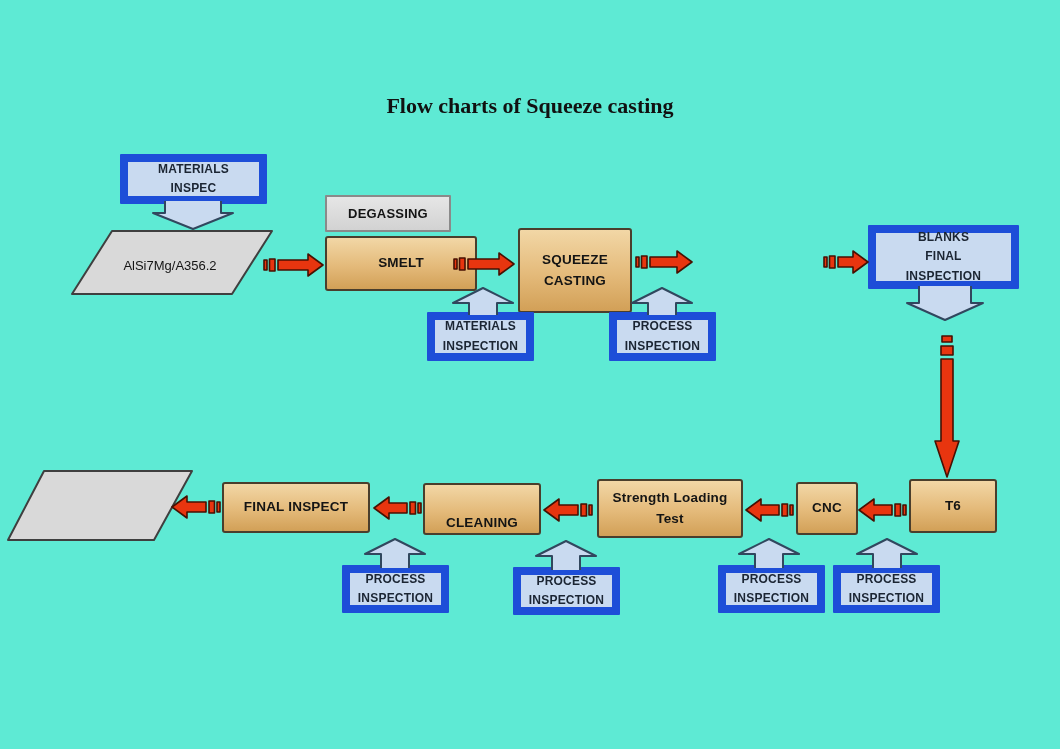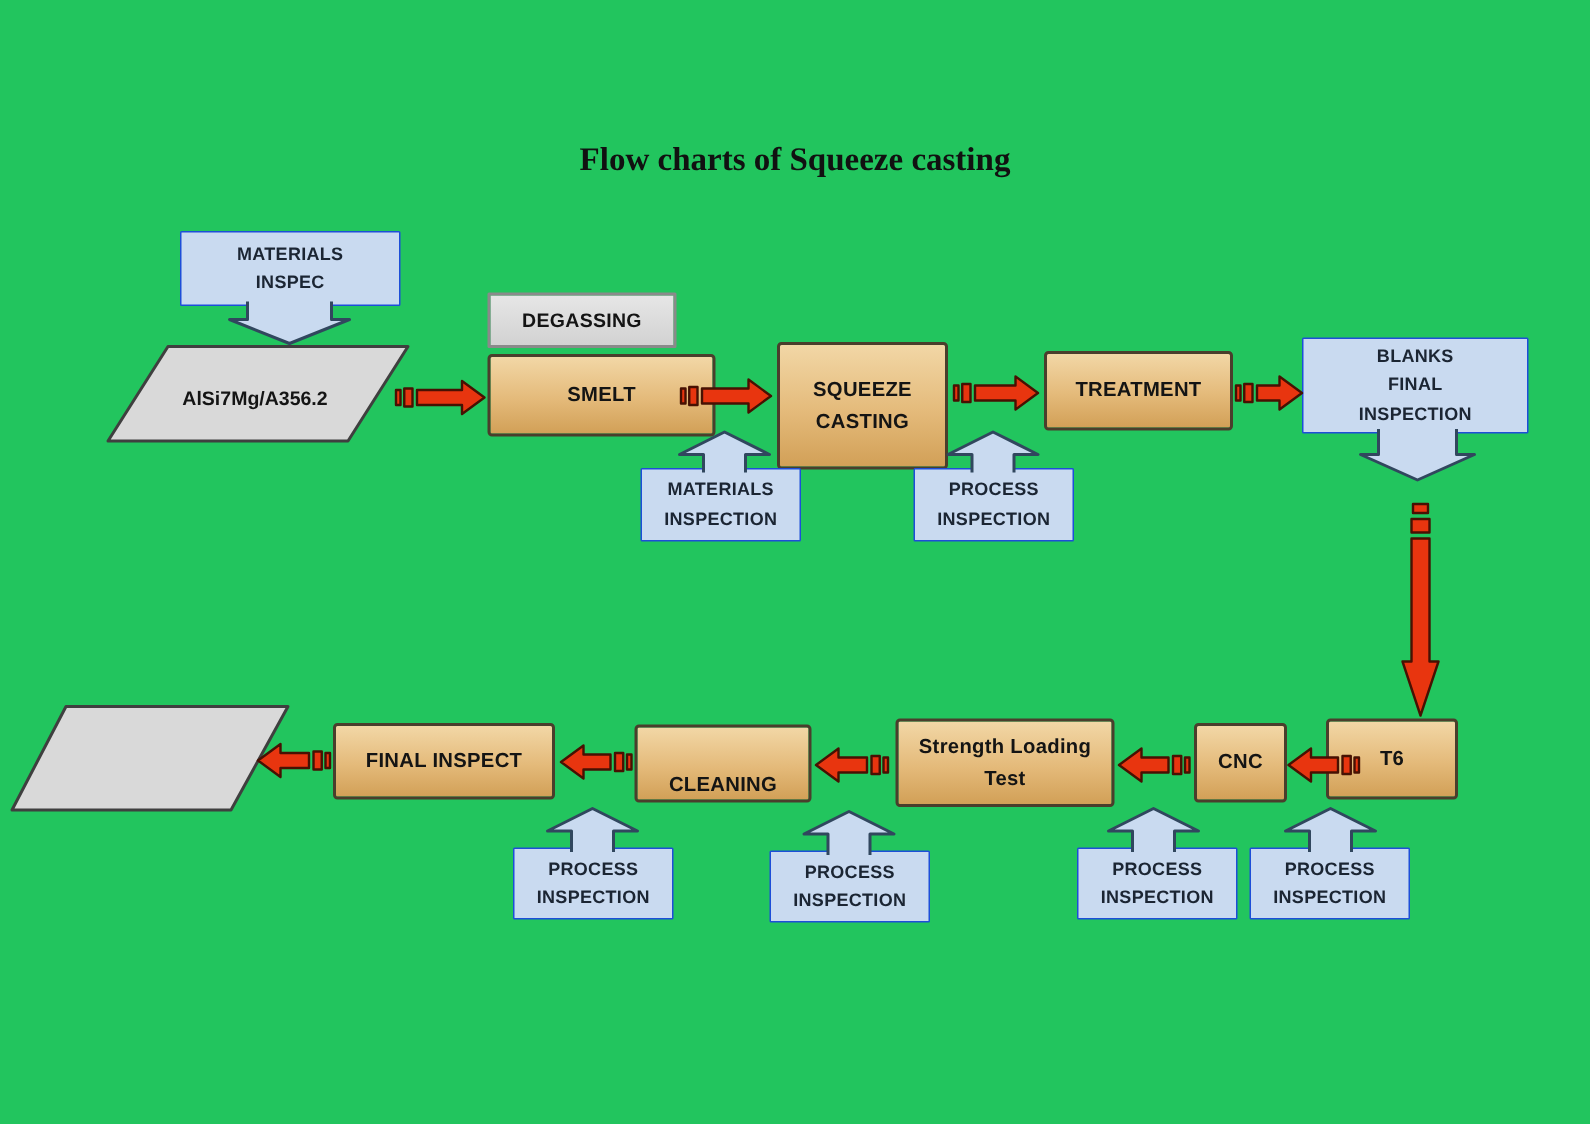--- a/index.html
+++ b/index.html
@@ -4,7 +4,7 @@
 <style>
   html,body { margin:0; padding:0; background:#ffffff; }
   #canvas {
-    position:relative; width:1060px; height:749px; background:#22c55e;
+    position:relative; width:1060px; height:749px; background:#5eead4;
     font-family:"Liberation Sans", sans-serif; overflow:hidden;
   }
   .title {

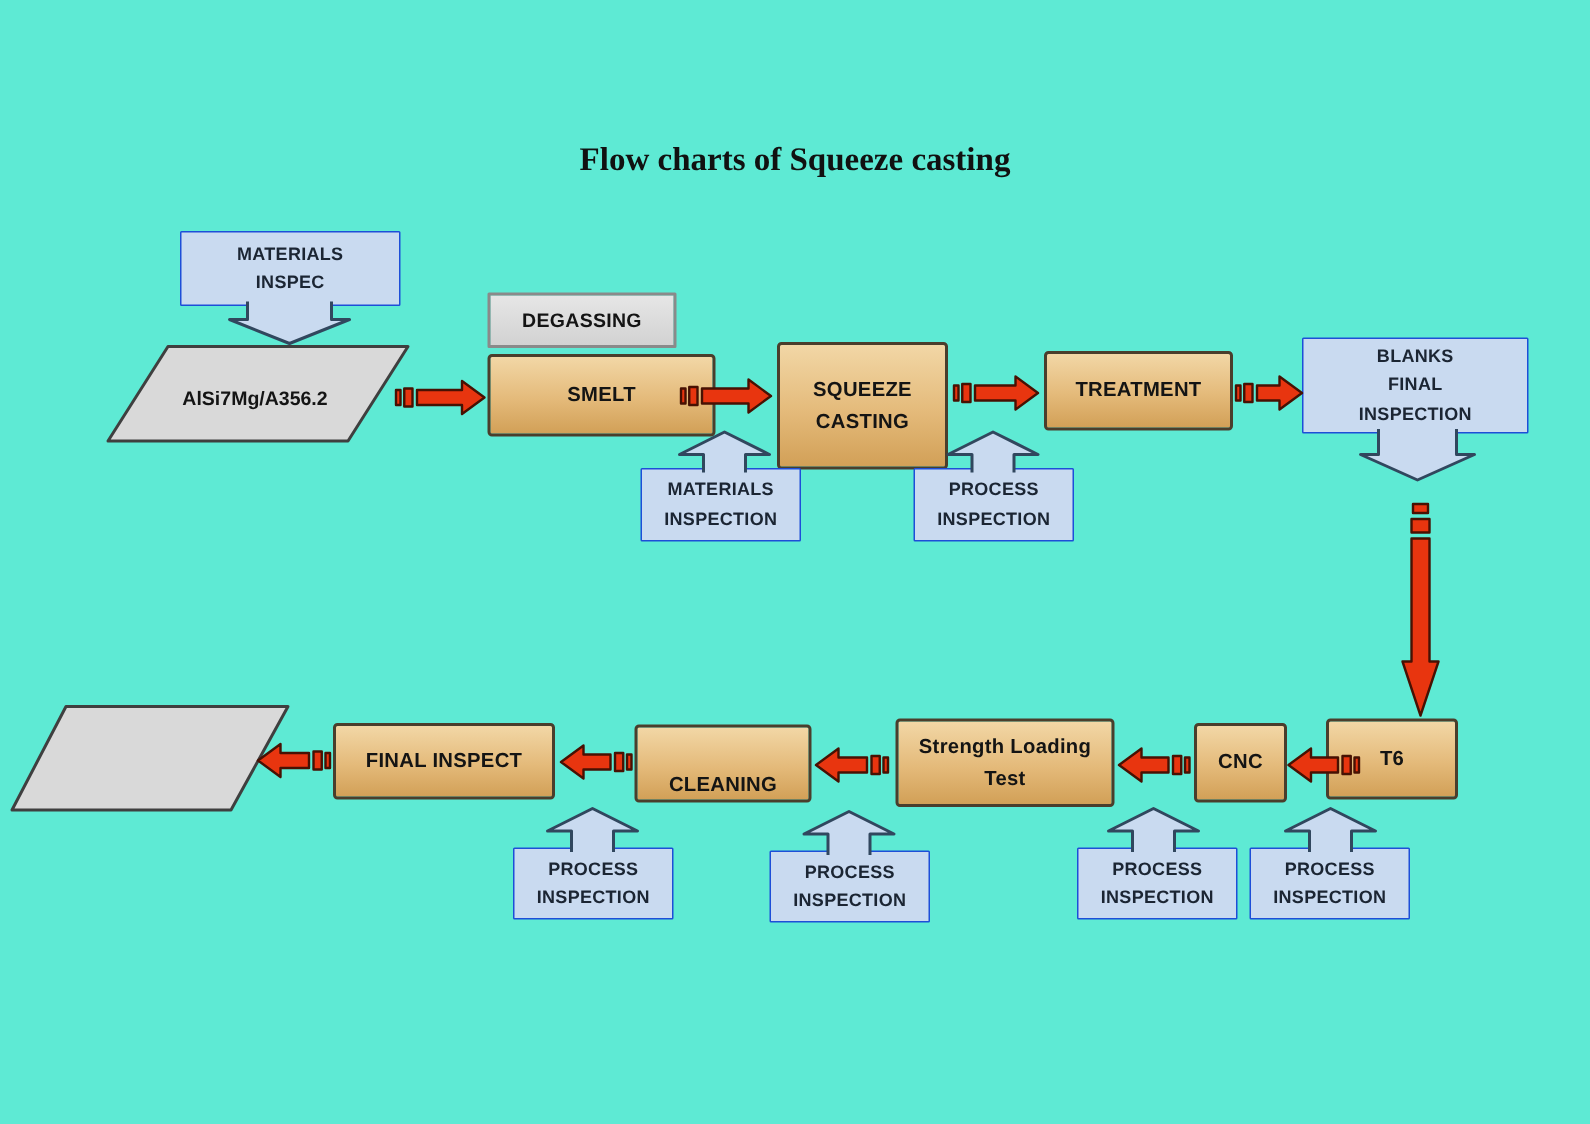--- a/index.html
+++ b/index.html
@@ -23,7 +23,7 @@
     color:#141414; font-size:13.5px; line-height:1.5; letter-spacing:.2px;
   }
   .blue {
-    background:#c9daf0; border:1px solid #1d4ed8; border-radius:1px;
+    background:#c9daf0; border:8px solid #1d4ed8; border-radius:1px;
     color:#1b2533; font-size:12px; line-height:1.6; letter-spacing:.2px;
   }
   .gray {

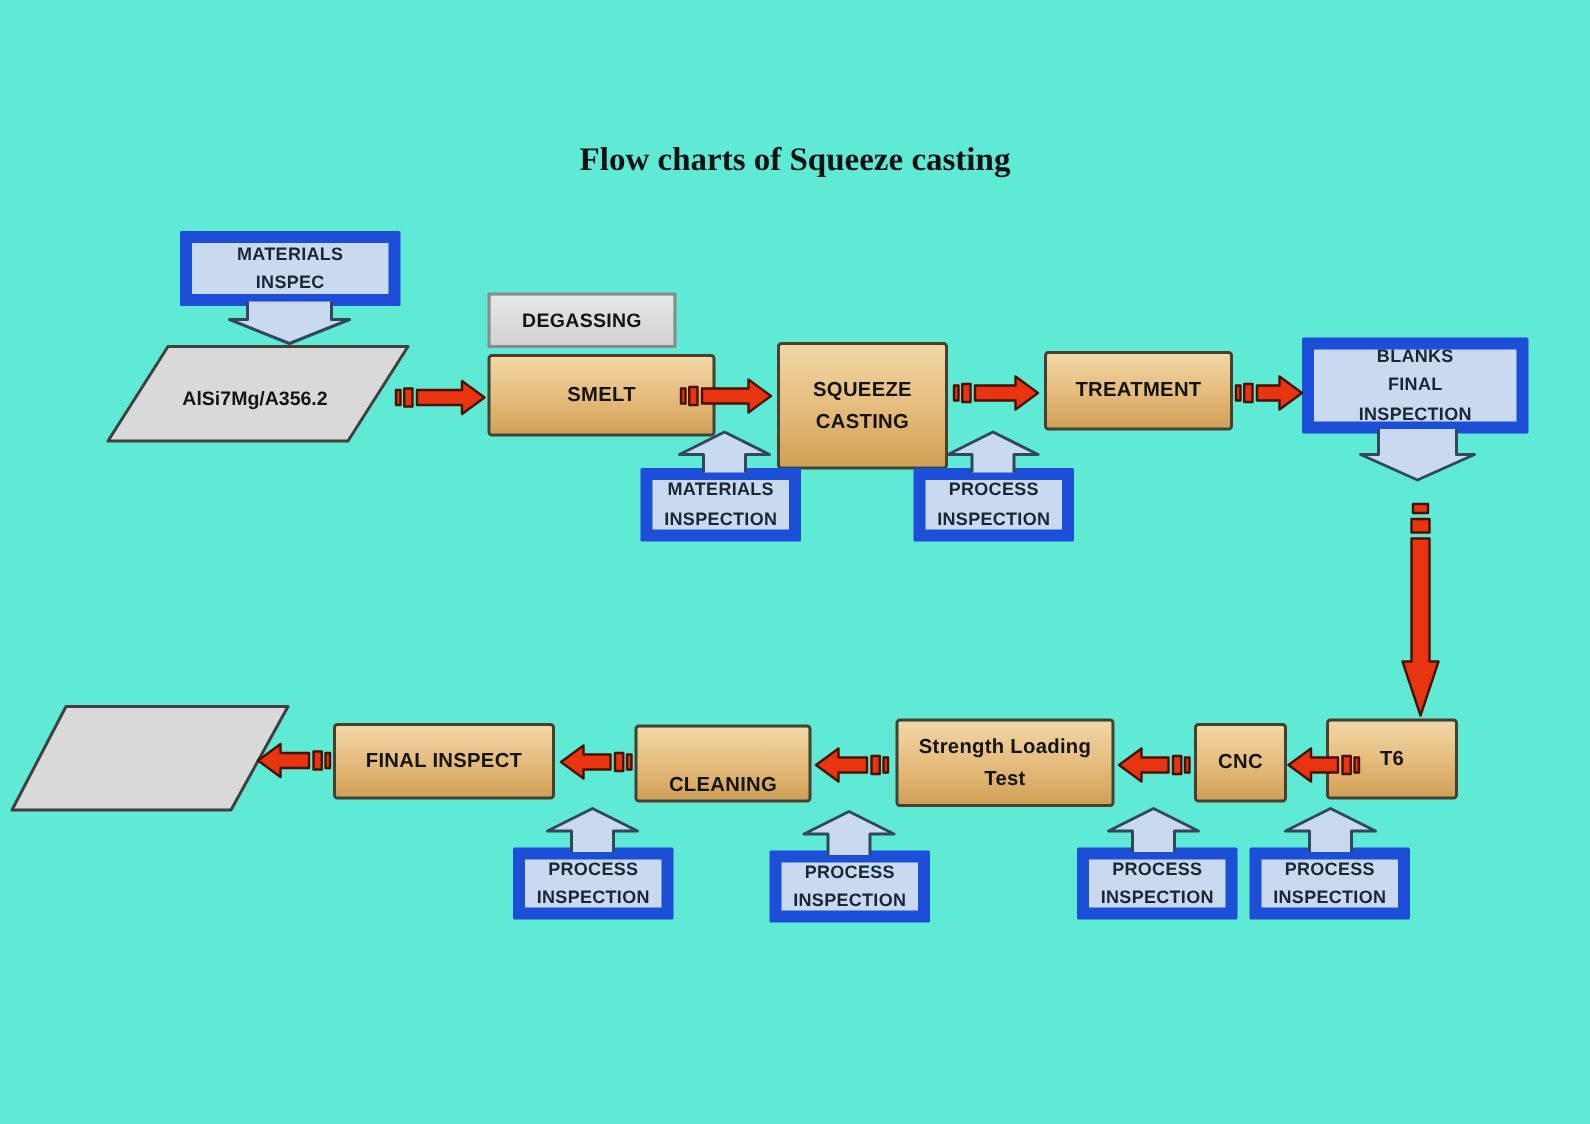--- a/index.html
+++ b/index.html
@@ -33,7 +33,7 @@
   }
   .pLabel {
     position:absolute; z-index:3; display:flex; align-items:center; justify-content:center;
-    text-align:center; font-weight:bold; white-space:pre-line;
+    text-align:center; font-weight:normal; white-space:pre-line;
     color:#141414; font-size:13px; line-height:1.7;
   }
   svg.overlay { position:absolute; left:0; top:0; z-index:2; pointer-events:none; }

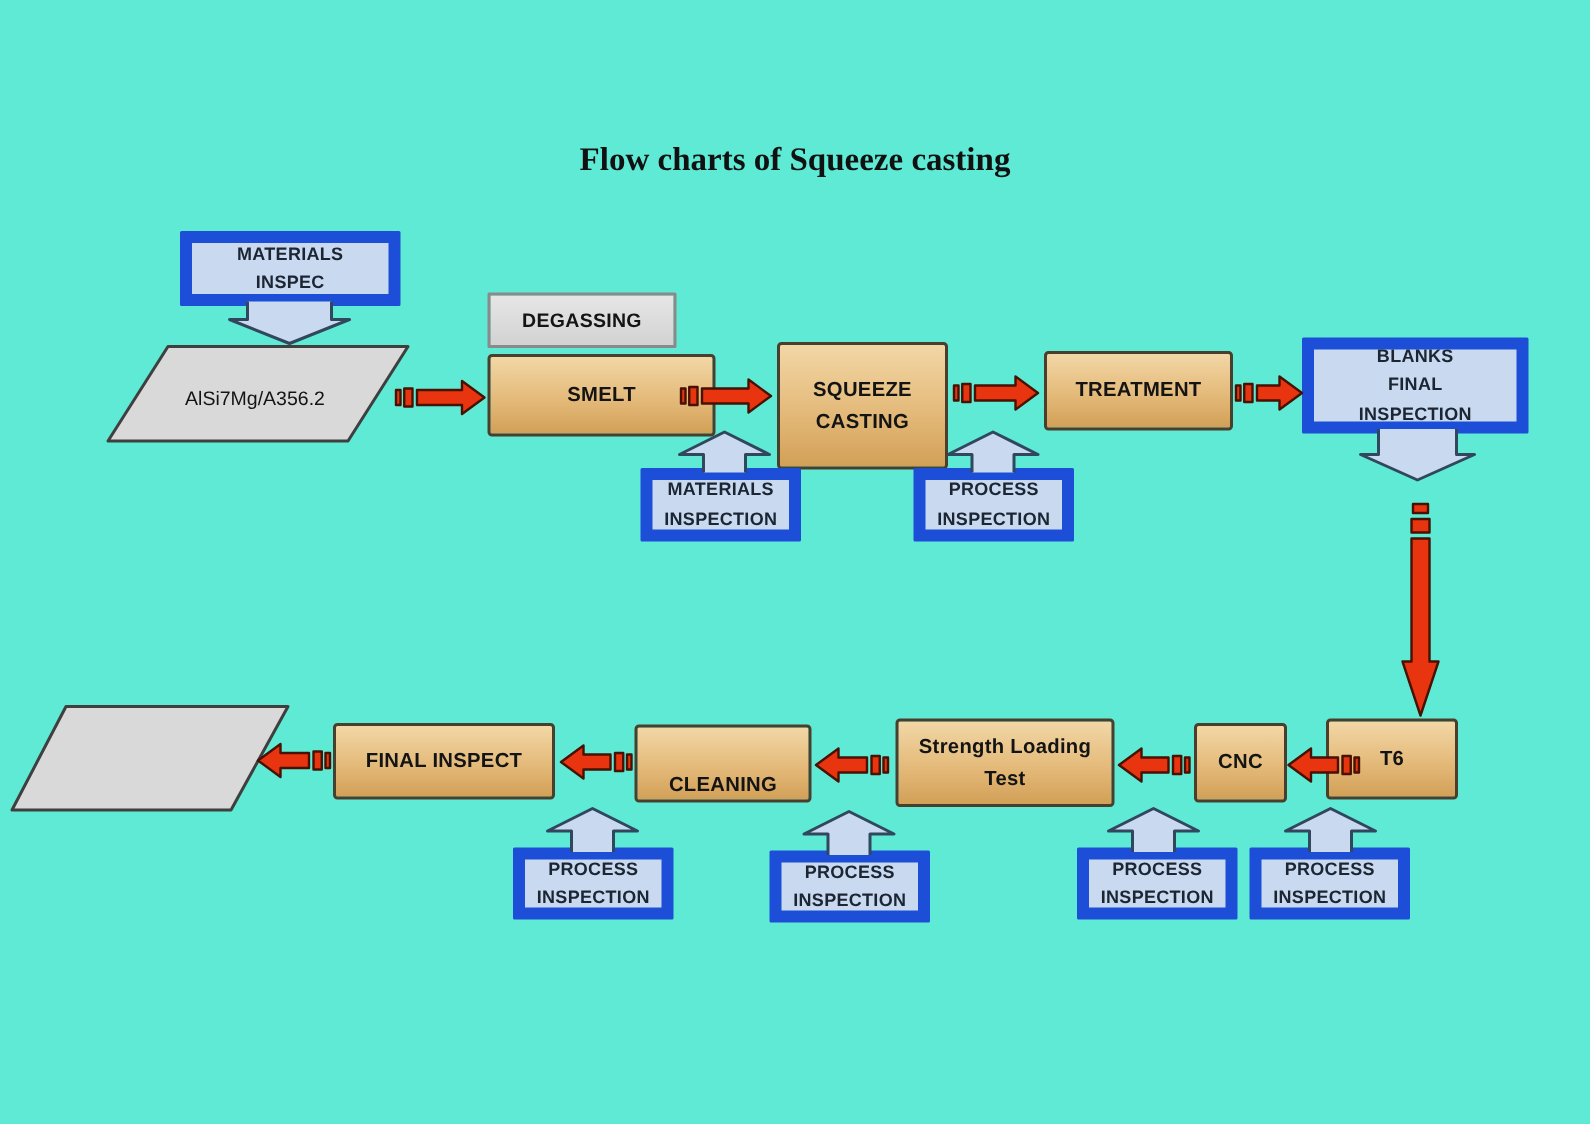--- a/index.html
+++ b/index.html
@@ -61,9 +61,6 @@
   <div class="box tan" style="left:518px;top:228px;width:114px;height:85px;">
     <span>SQUEEZE
 CASTING</span>
-  </div>
-  <div class="box tan" style="left:696px;top:234px;width:126px;height:53px;">
-    <span>TREATMENT</span>
   </div>
   <div class="box blue" style="left:868px;top:225px;width:151px;height:64px;">
     <span>BLANKS

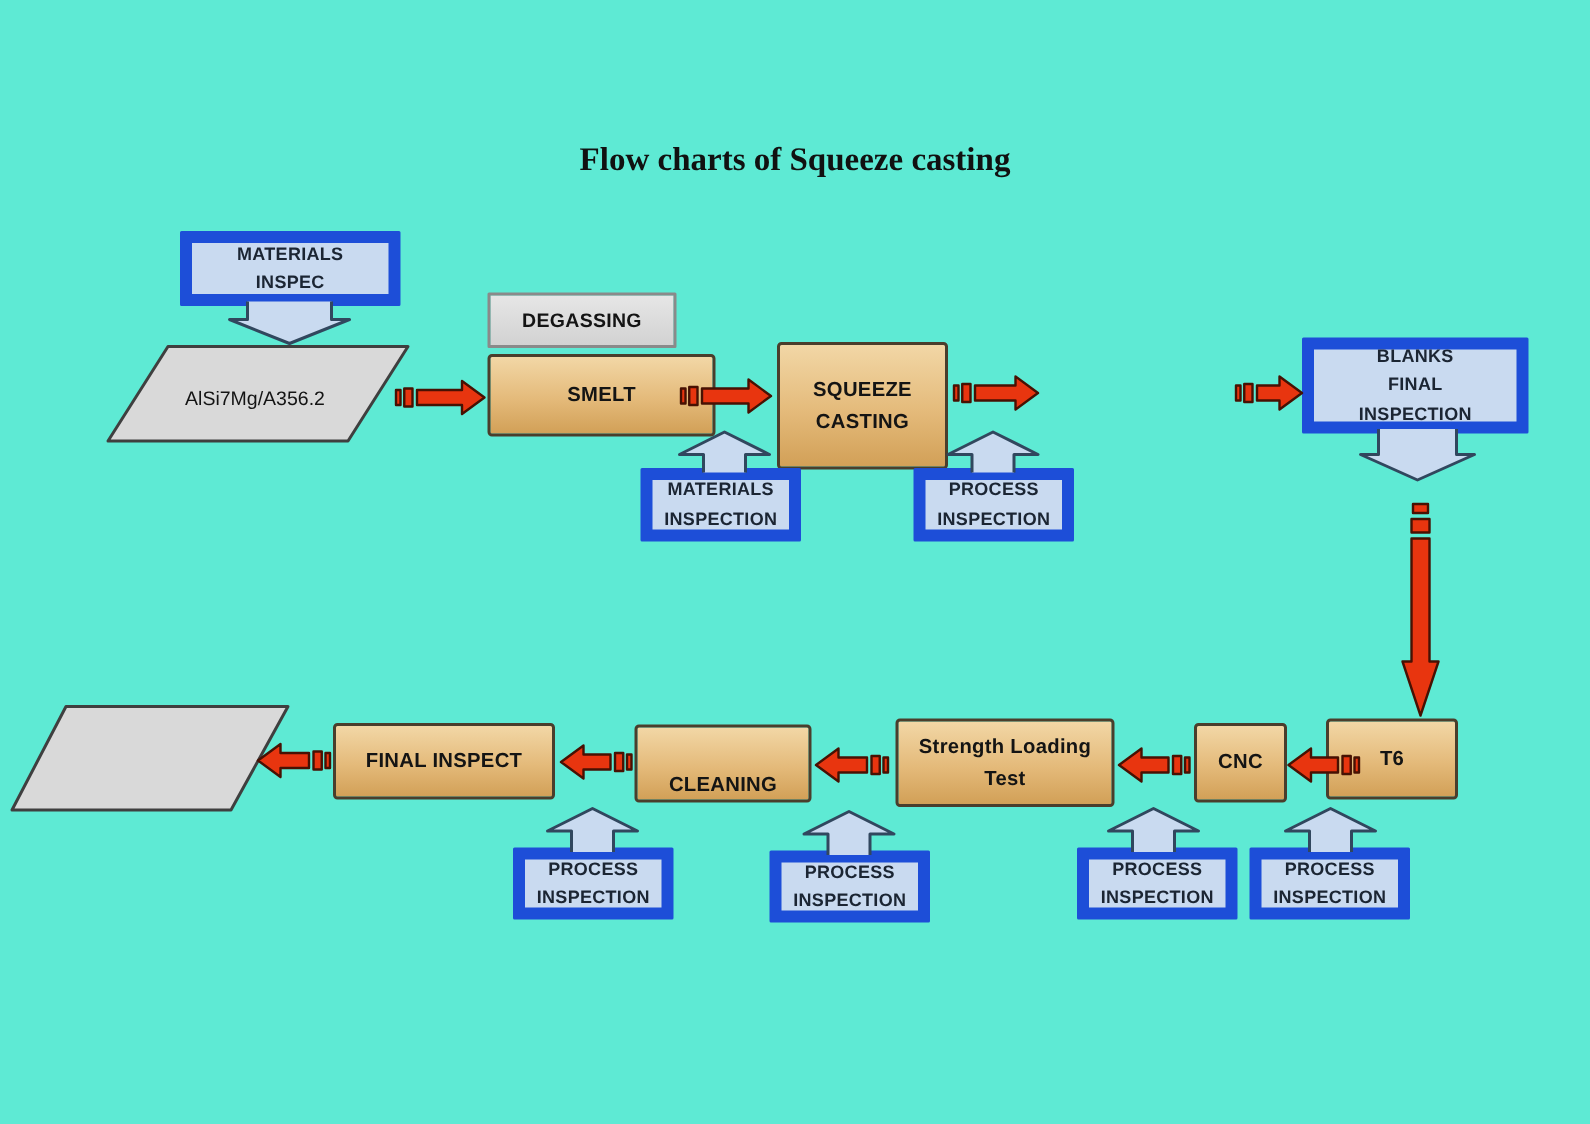--- a/index.html
+++ b/index.html
@@ -89,7 +89,7 @@
     <span>Strength Loading
 Test</span>
   </div>
-  <div class="box tan" style="left:884px;top:479px;width:88px;height:54px;">
+  <div class="box tan" style="left:909px;top:479px;width:88px;height:54px;">
     <span>T6</span>
   </div>
   <div class="box blue" style="left:342px;top:565px;width:107px;height:48px;">

